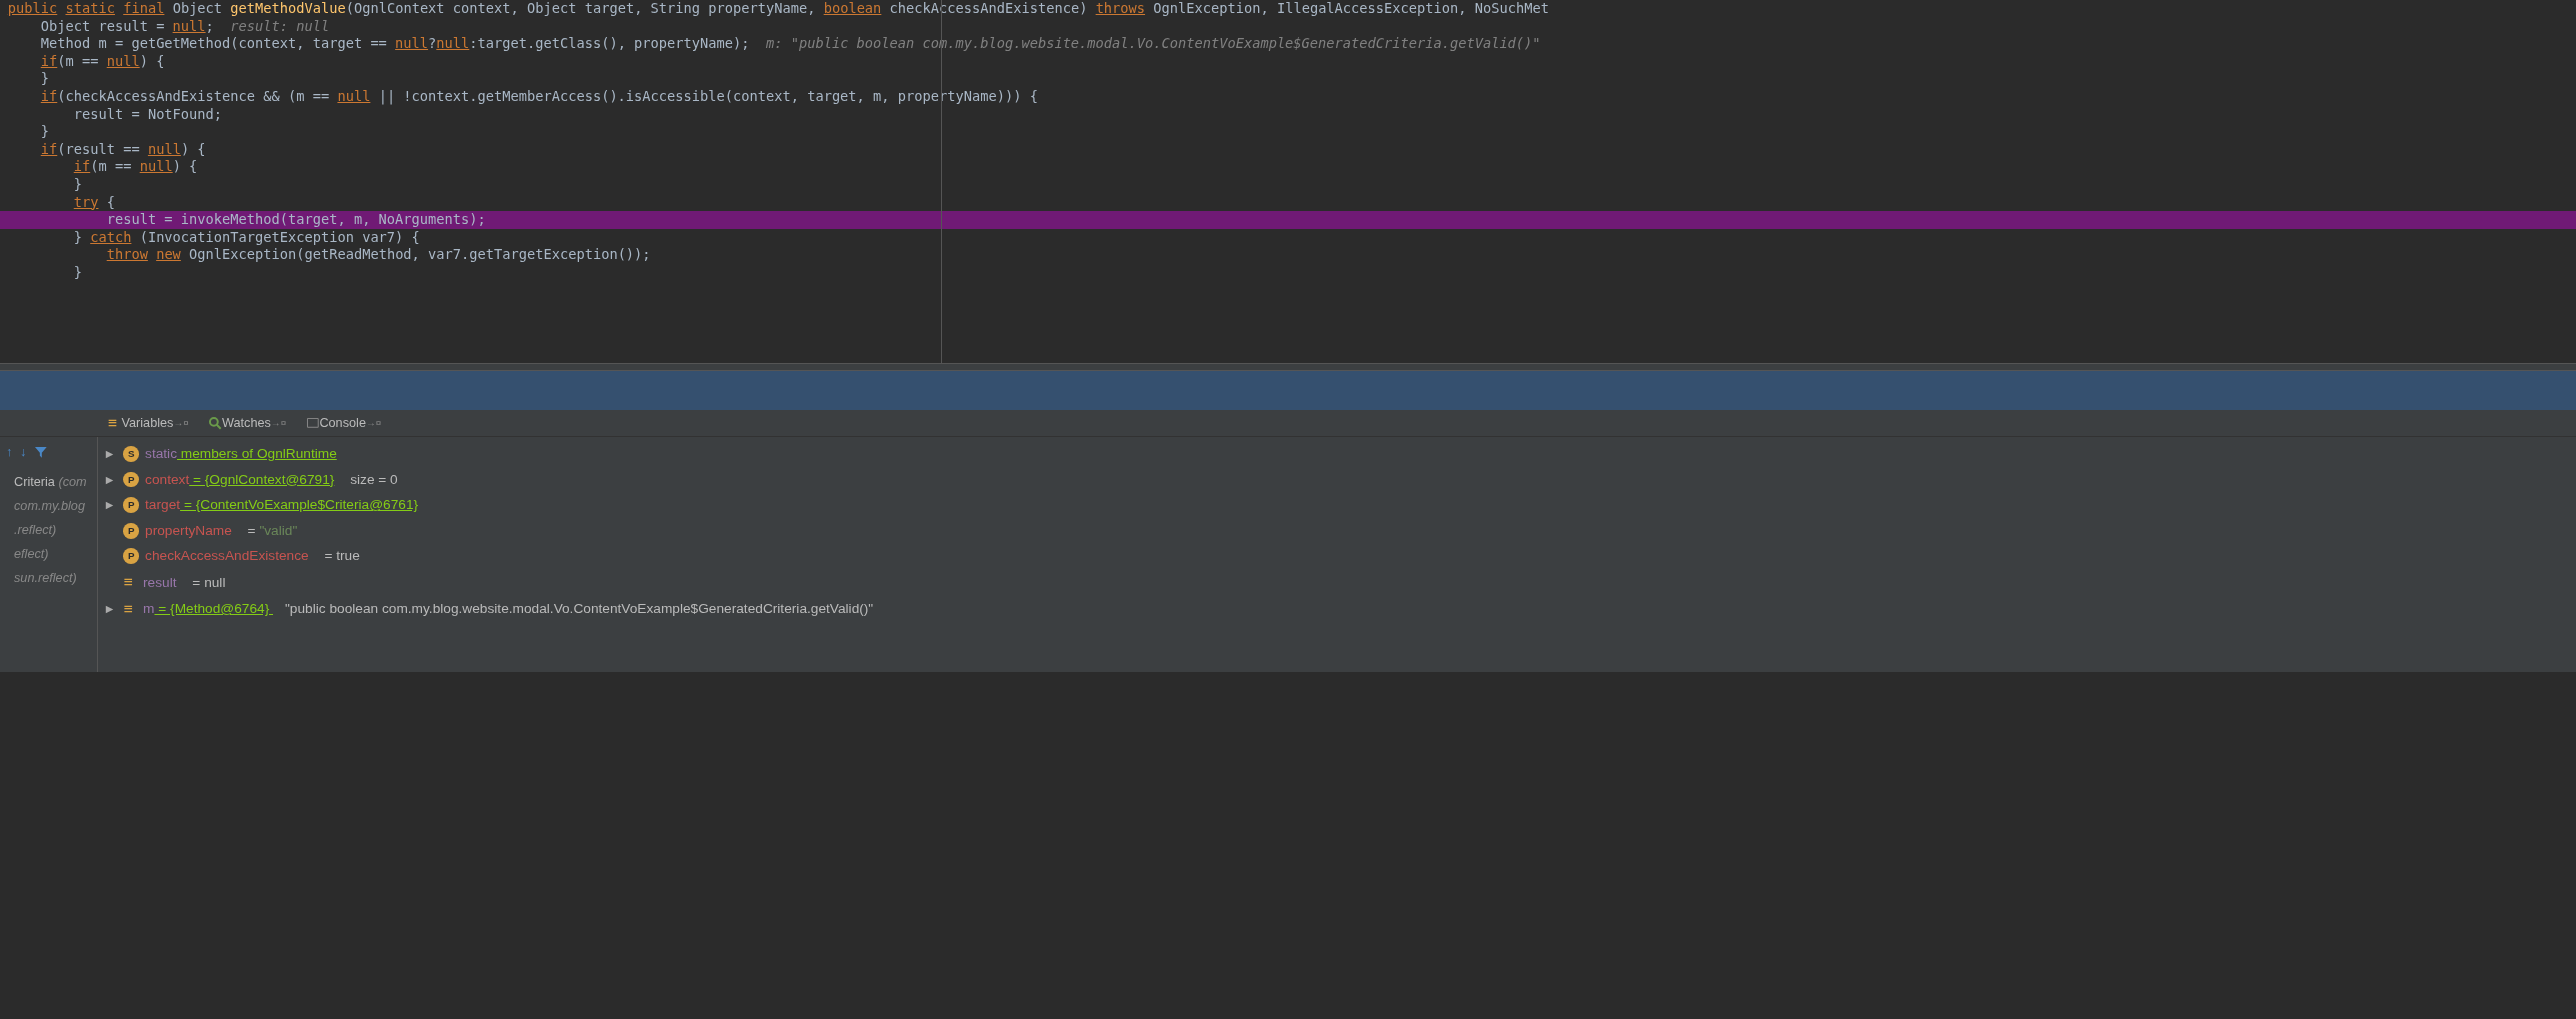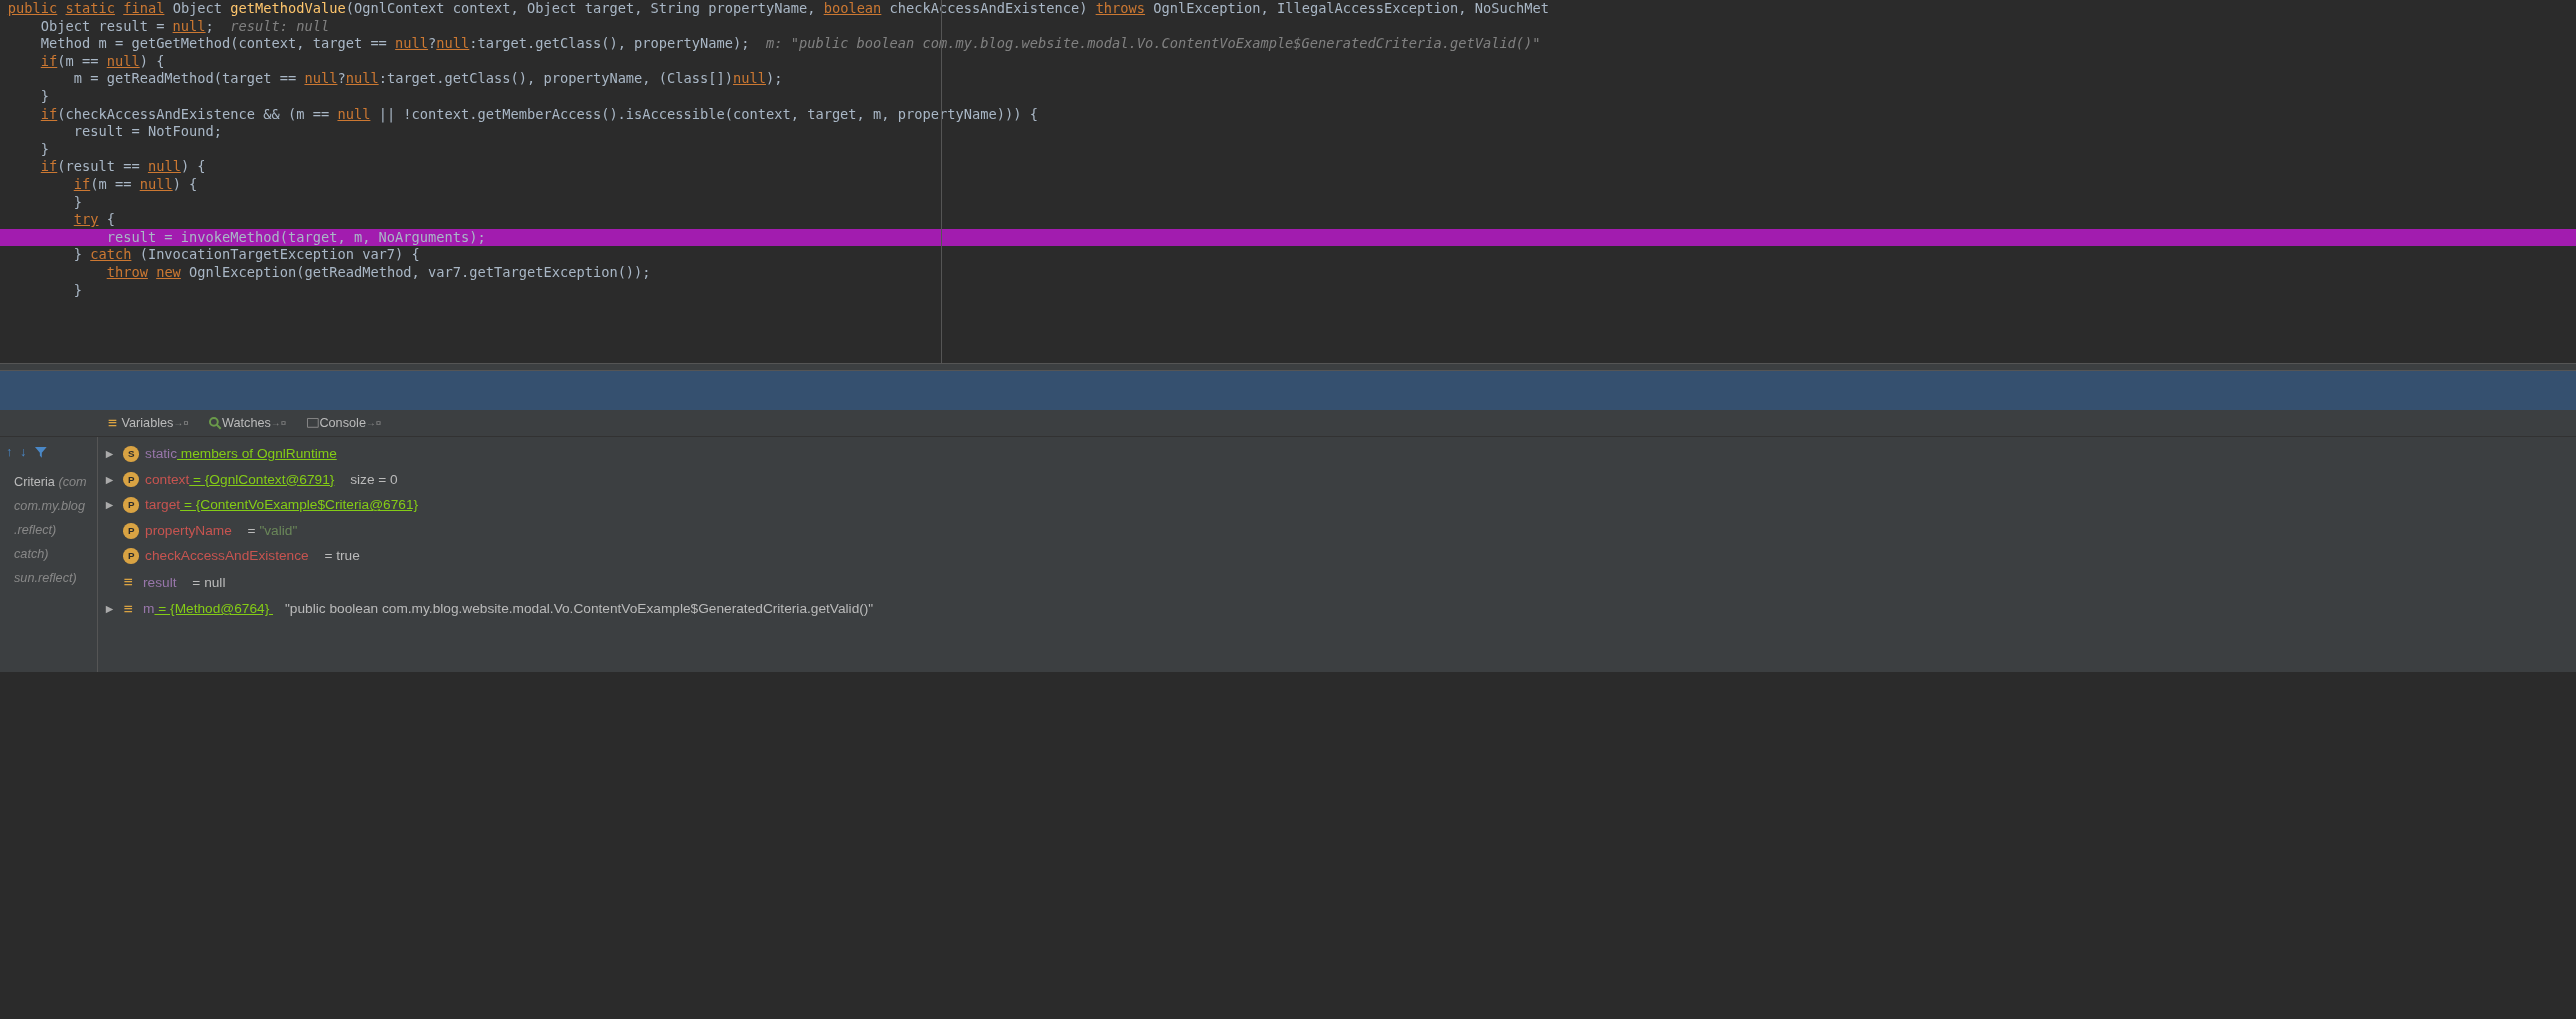--- a/index.html
+++ b/index.html
@@ -169,7 +169,6 @@
 
   <div class="code-line"><span>    </span><span class="kw">if</span><span>(m == </span><span class="kw">null</span><span>) {</span></div>
 
-  <div class="code-line"><span>        m = getReadMethod(target == </span><span class="kw">null</span><span>?</span><span class="kw">null</span><span>:target.getClass(), propertyName, (Class[])</span><span class="kw">null</span><span>);</span></div>
 
   <div class="code-line">    }</div>
   <div class="code-line"></div>

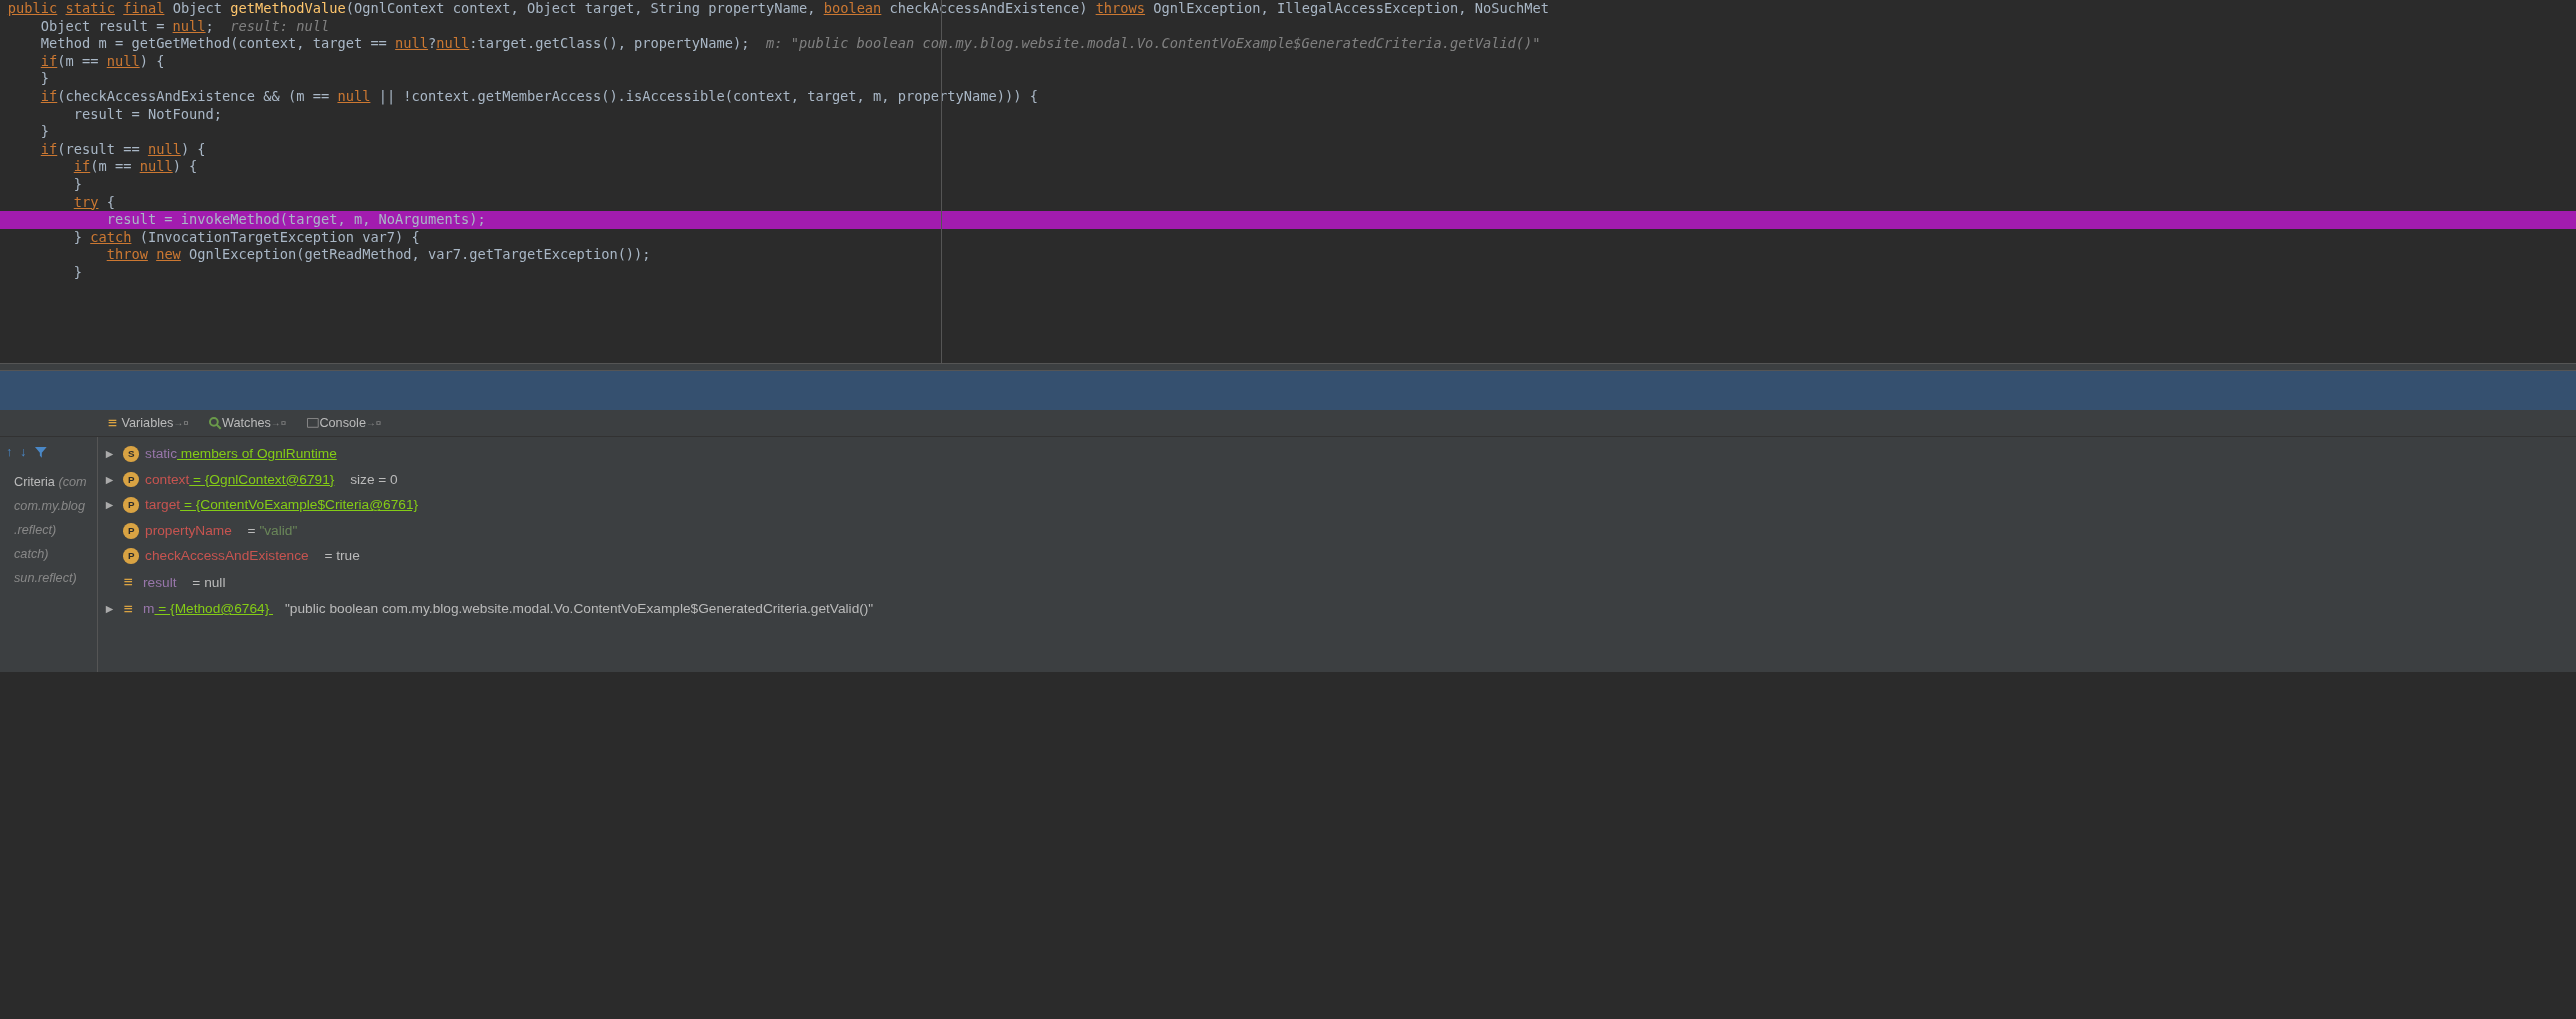--- a/index.html
+++ b/index.html
@@ -24,7 +24,7 @@
       padding-left: 7.8px;
     }
     .code-line.exec-point {
-      background: #a21caf;
+      background: #701a75;
     }
     .kw { color: #cc7832; text-decoration: underline; }
     .comment { color: #808080; font-style: italic; }

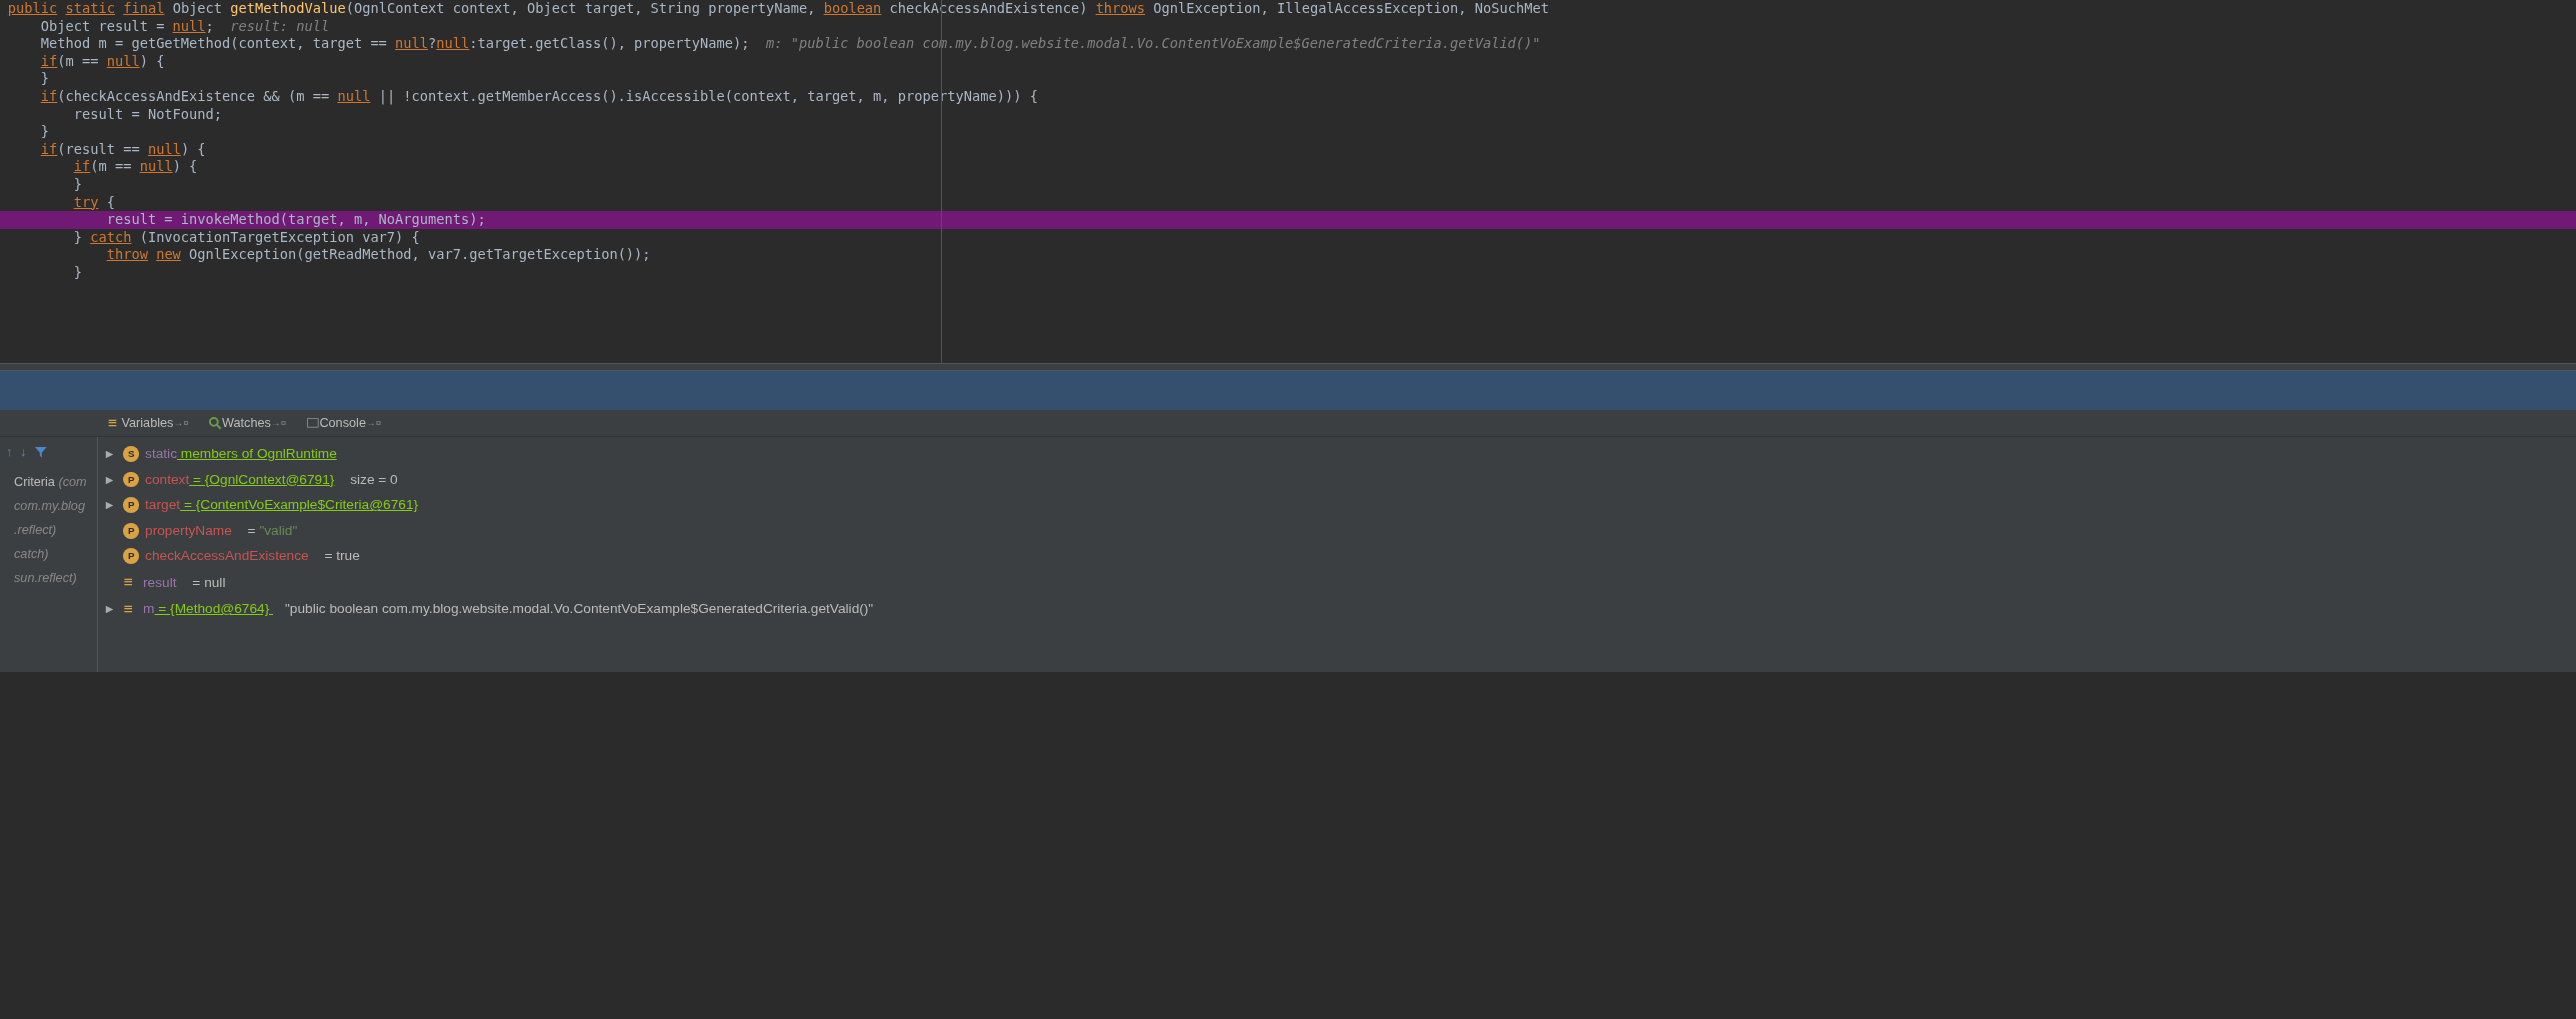--- a/index.html
+++ b/index.html
@@ -243,7 +243,7 @@
     <div class="frame-item"><span class="fmain">Criteria</span><span> (com</span></div>
     <div class="frame-item">com.my.blog</div>
     <div class="frame-item">.reflect)</div>
-    <div class="frame-item">catch)</div>
+    <div class="frame-item">eflect)</div>
     <div class="frame-item">sun.reflect)</div>
   </div>
 

